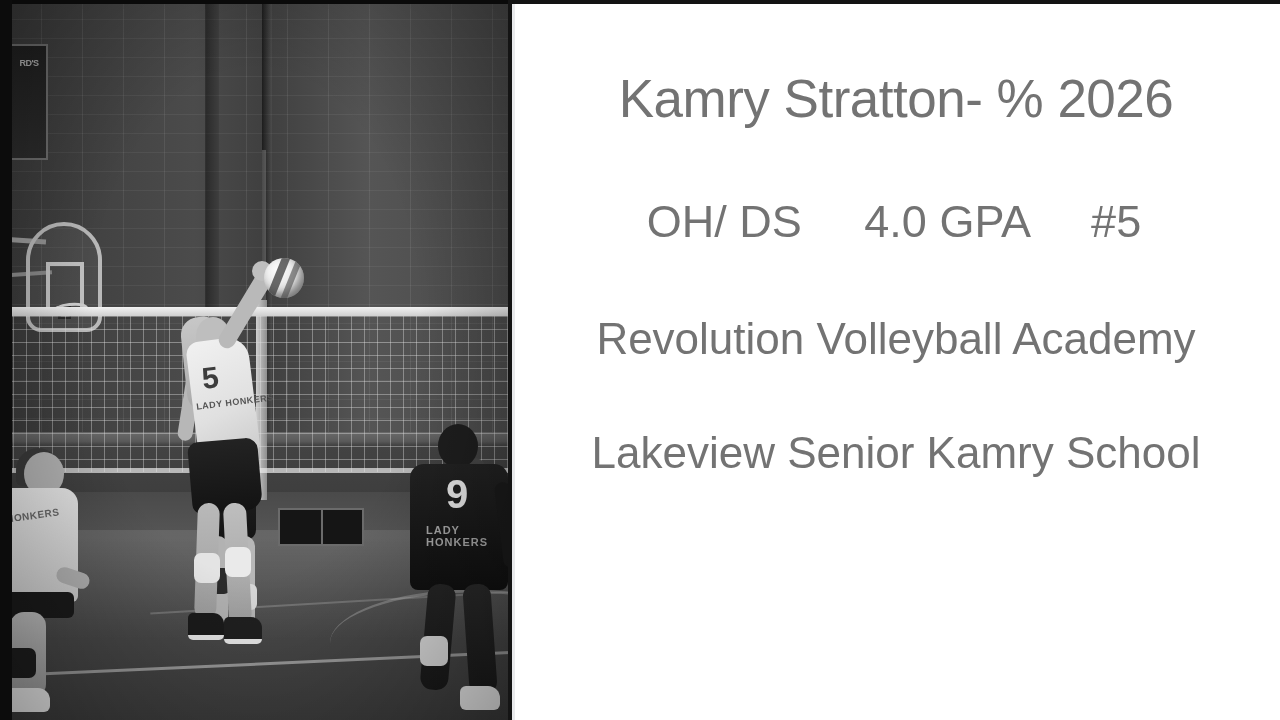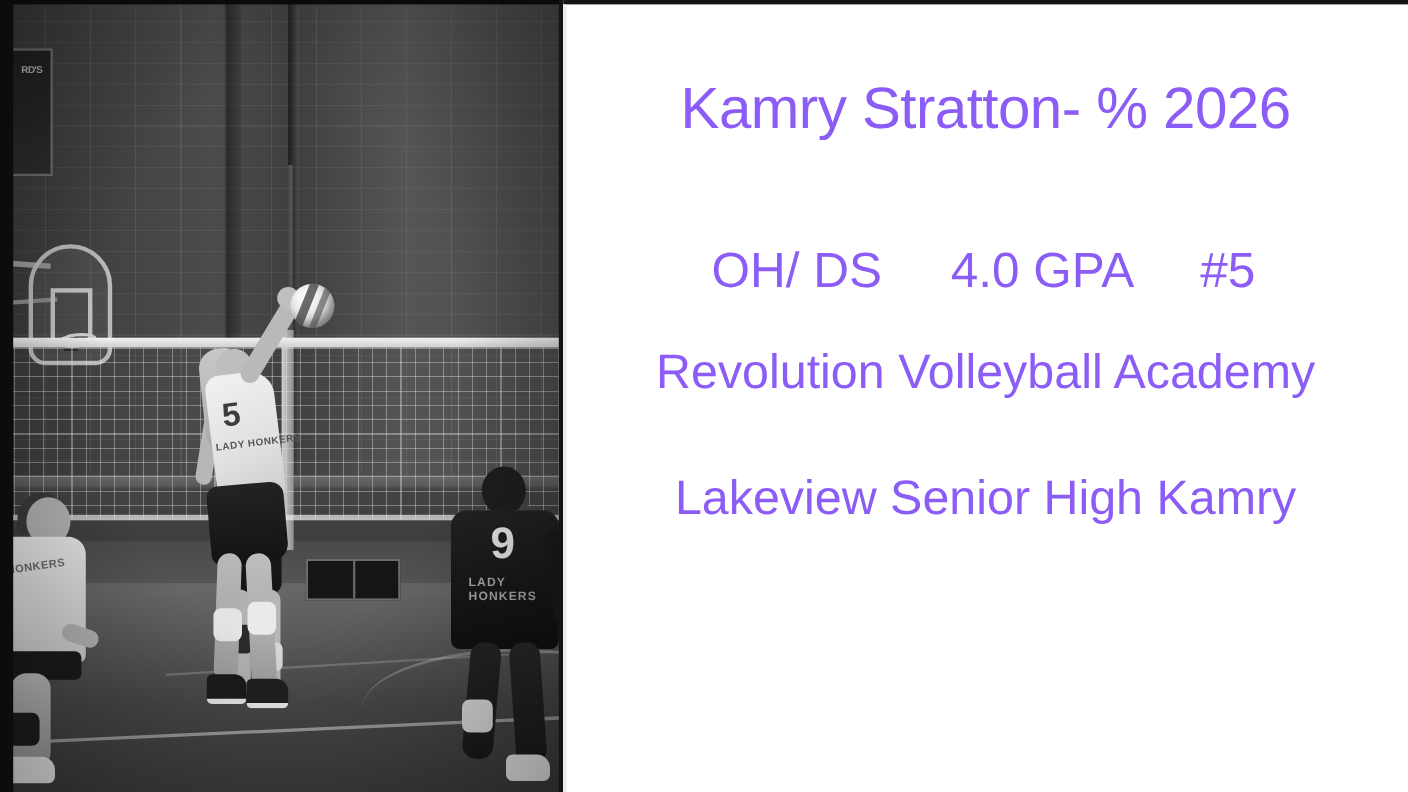--- a/index.html
+++ b/index.html
@@ -520,7 +520,7 @@
     position: absolute;
     left: 0; right: 0; top: 0;
     text-align: center;
-    color: #8b5cf6;
+    color: #737373;
   }
   .line-title {
     position: absolute; left: 0; right: 0; top: 68px;

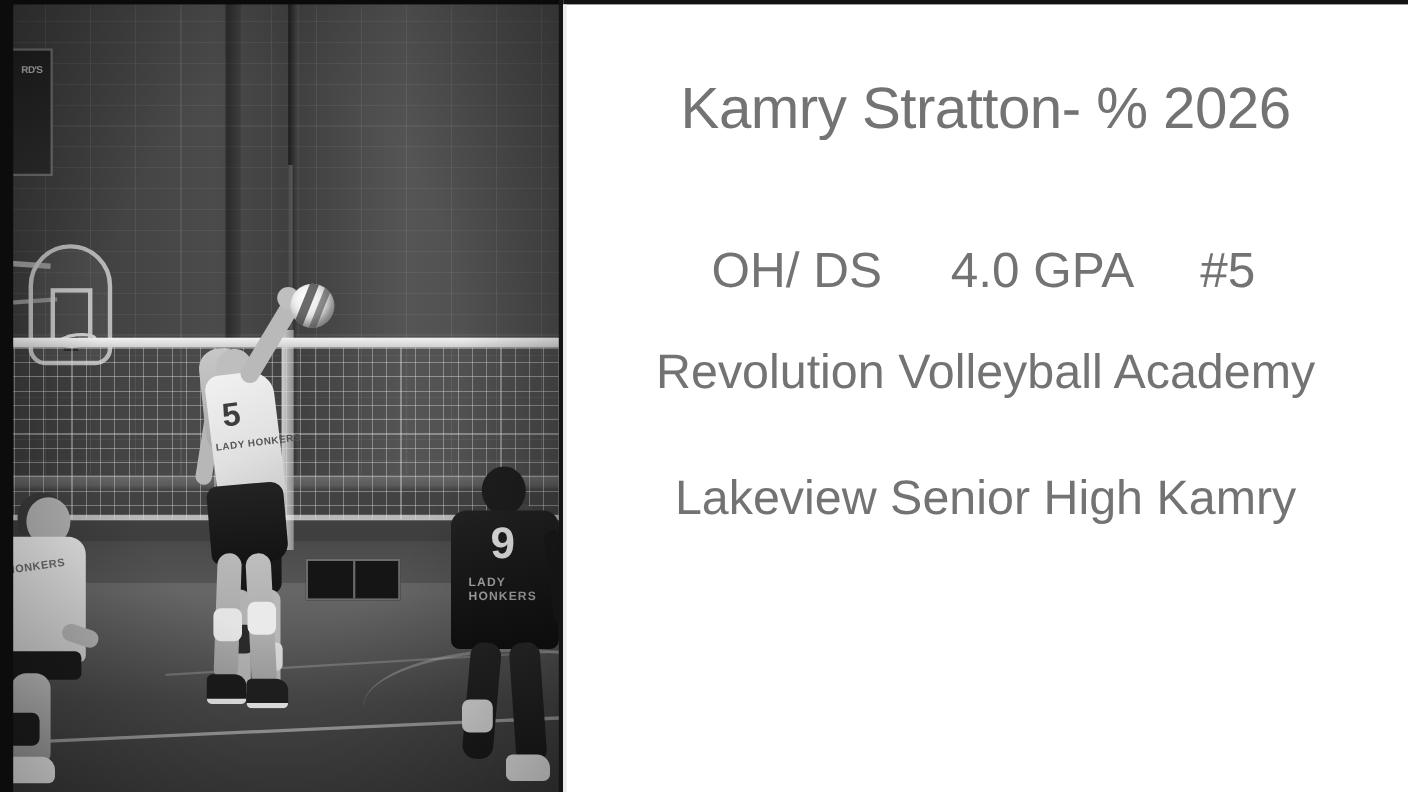--- a/index.html
+++ b/index.html
@@ -532,7 +532,6 @@
     position: absolute; left: 0; right: 4px; top: 196px;
     font-size: 45px;
     white-space: pre;
-    margin-top: 24px;
   }
   .line-club {
     position: absolute; left: 0; right: 0; top: 314px;

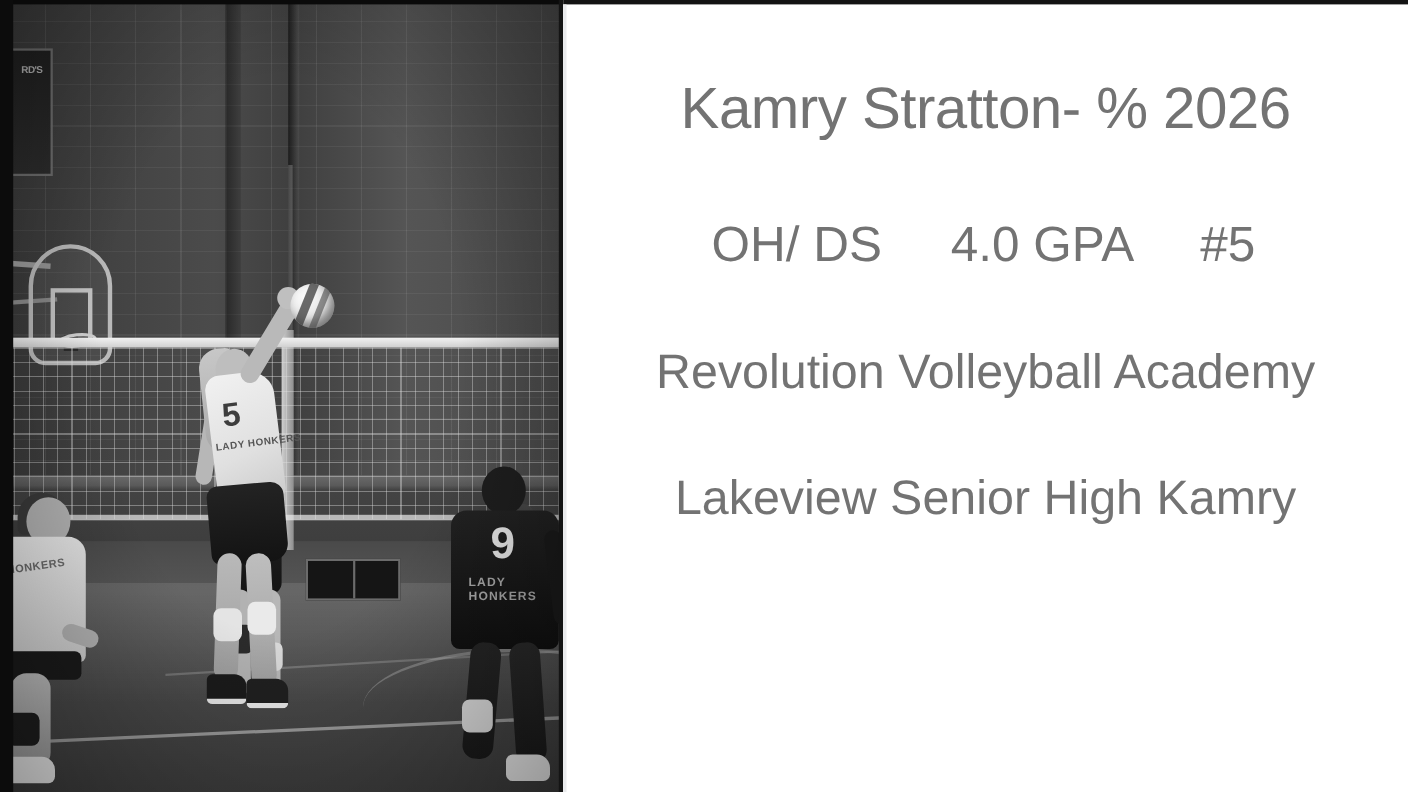--- a/index.html
+++ b/index.html
@@ -661,7 +661,7 @@
     <div class="info-text line-title">Kamry Stratton- % 2026</div>
     <div class="info-text line-pos">OH/ DS     4.0 GPA     #5</div>
     <div class="info-text line-club">Revolution Volleyball Academy</div>
-    <div class="info-text line-school">Lakeview Senior High Kamry</div>
+    <div class="info-text line-school">Lakeview Senior Kamry School</div>
   </div>
 
 </div>

